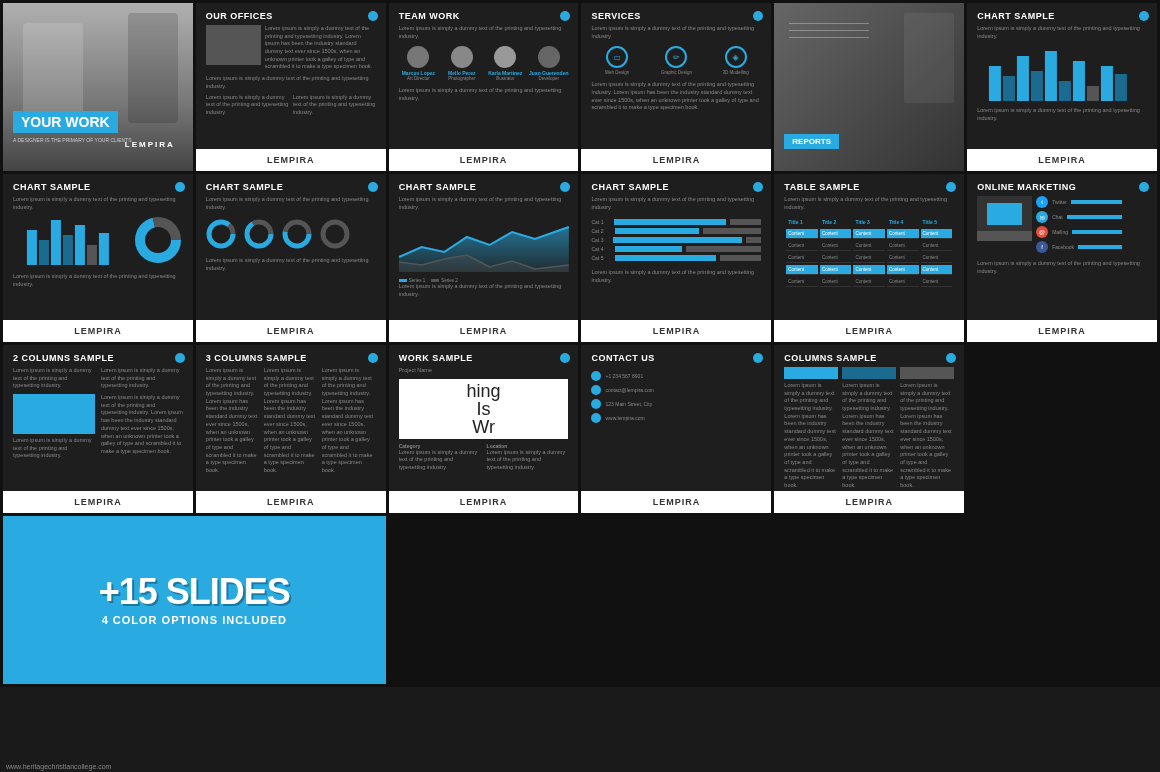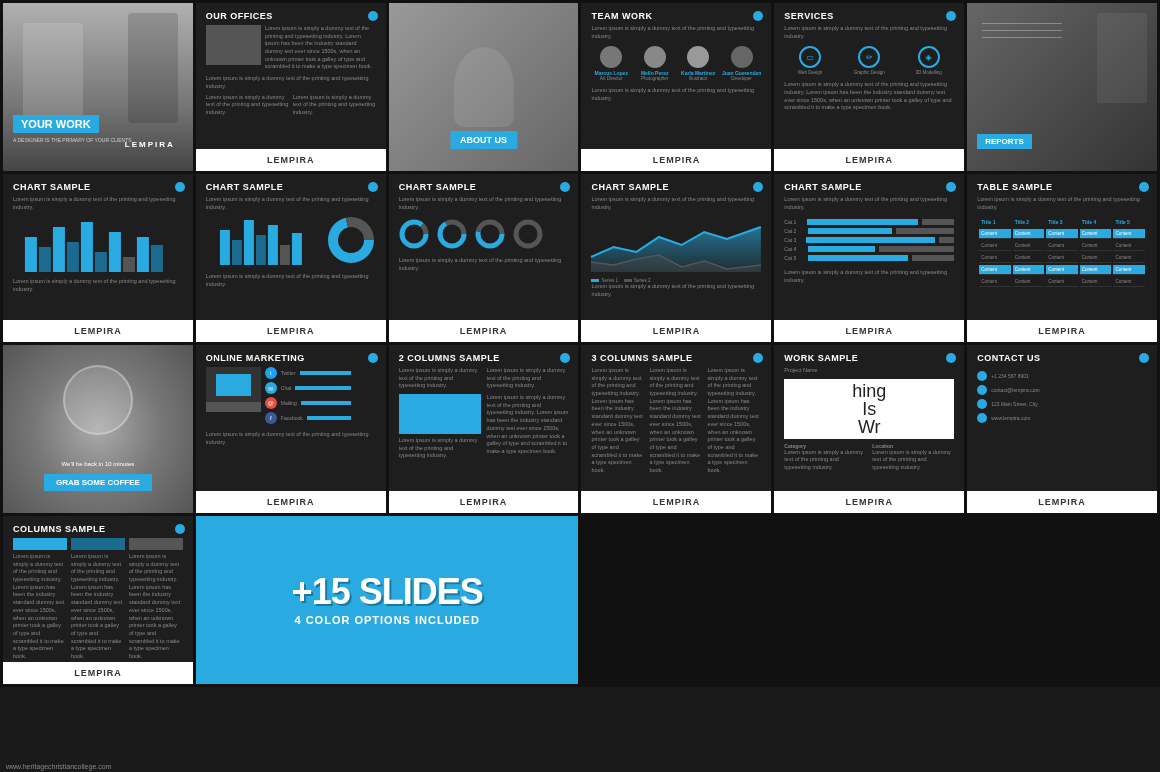--- a/index.html
+++ b/index.html
@@ -81,7 +81,7 @@
     .your-work-badge {
       background: #29abe2;
       color: #fff;
-      font-size: 11px;
+      font-size: 14px;
       font-weight: bold;
       padding: 3px 8px;
       display: inline-block;

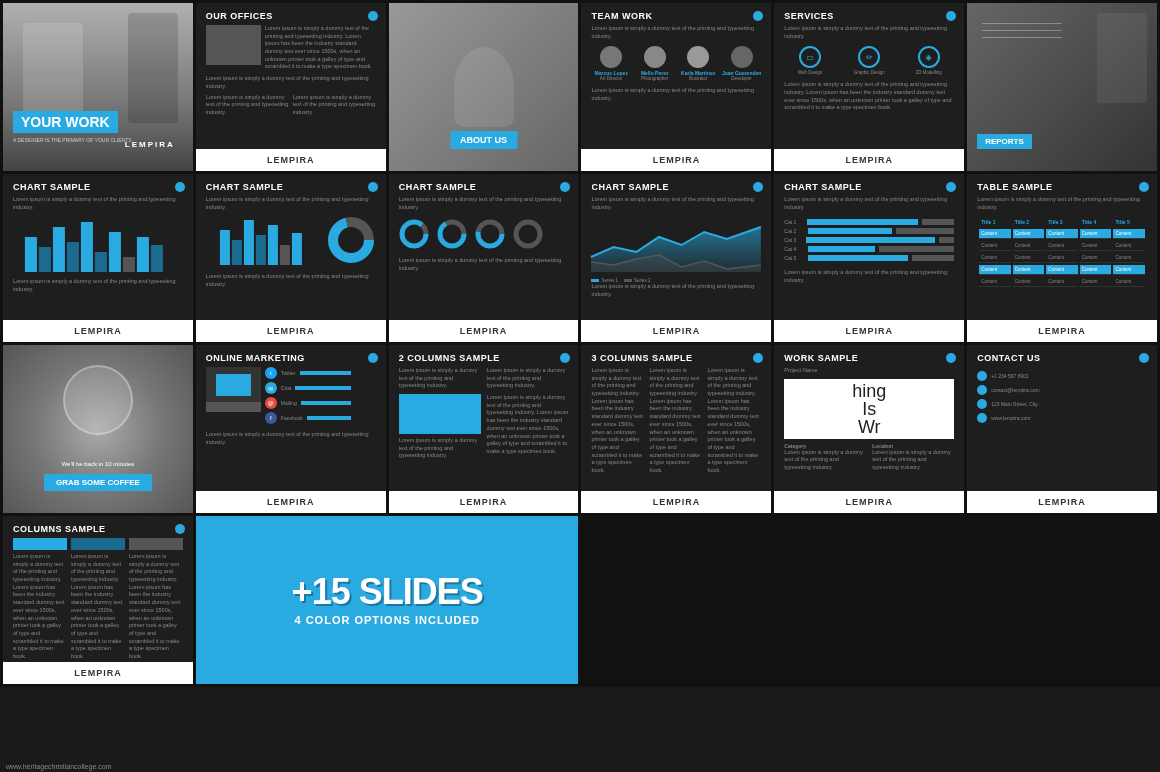--- a/index.html
+++ b/index.html
@@ -294,15 +294,6 @@
     <div class="slide-footer">LEMPIRA</div>
   </div>
 
-  <div class="slide about-slide">
-    <div style="position:absolute;inset:0;background:linear-gradient(135deg,#999 0%,#666 100%);"></div>
-    <div style="position:absolute;inset:0;display:flex;align-items:center;justify-content:center;">
-
-      <div style="width:60px;height:80px;background:rgba(255,255,255,0.1);border-radius:50% 50% 10px 10px;"></div>
-    </div>
-    <div class="about-badge">ABOUT US</div>
-    <div class="slide-footer">LEMPIRA</div>
-  </div>
 
   <div class="slide slide-dark">
     <div class="blue-dot"></div>

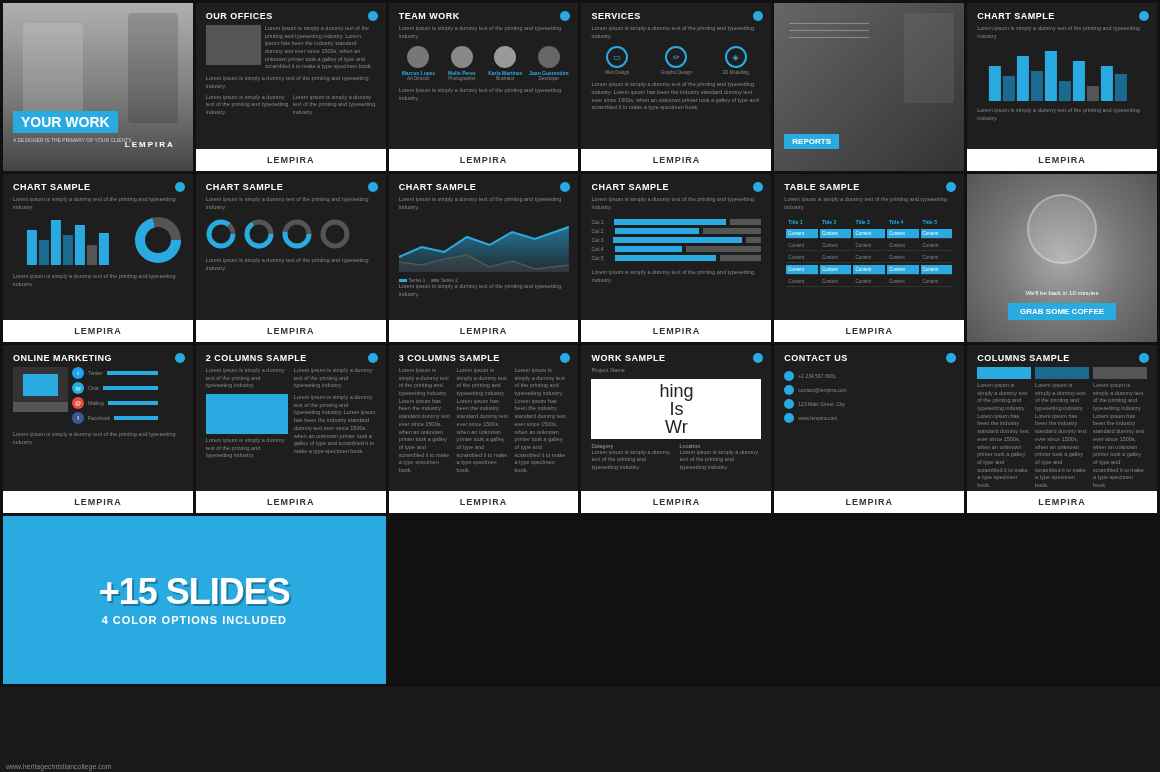--- a/index.html
+++ b/index.html
@@ -576,16 +576,6 @@
     <div class="slide-footer">LEMPIRA</div>
   </div>
 
-  <div class="slide coffee-slide">
-    <div style="position:absolute;inset:0;background:radial-gradient(circle,#aaa 0%,#777 50%,#555 100%);"></div>
-
-    <div style="position:absolute;top:20px;left:50%;transform:translateX(-50%);width:70px;height:70px;border-radius:50%;background:rgba(255,255,255,0.15);border:2px solid rgba(255,255,255,0.3);"></div>
-    <div class="coffee-overlay">
-      <div class="coffee-text-top">We'll be back in 10 minutes</div>
-      <div class="grab-coffee-badge">GRAB SOME COFFEE</div>
-    </div>
-    <div class="slide-footer">LEMPIRA</div>
-  </div>
 
   <div class="slide slide-dark">
     <div class="blue-dot"></div>

